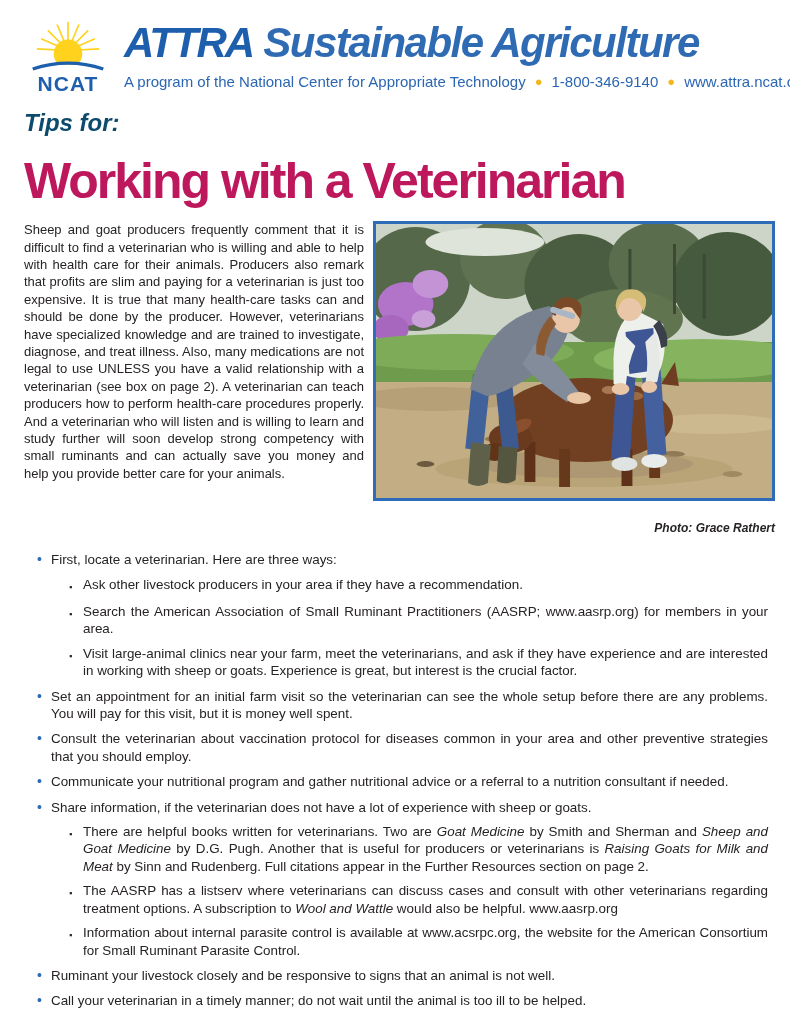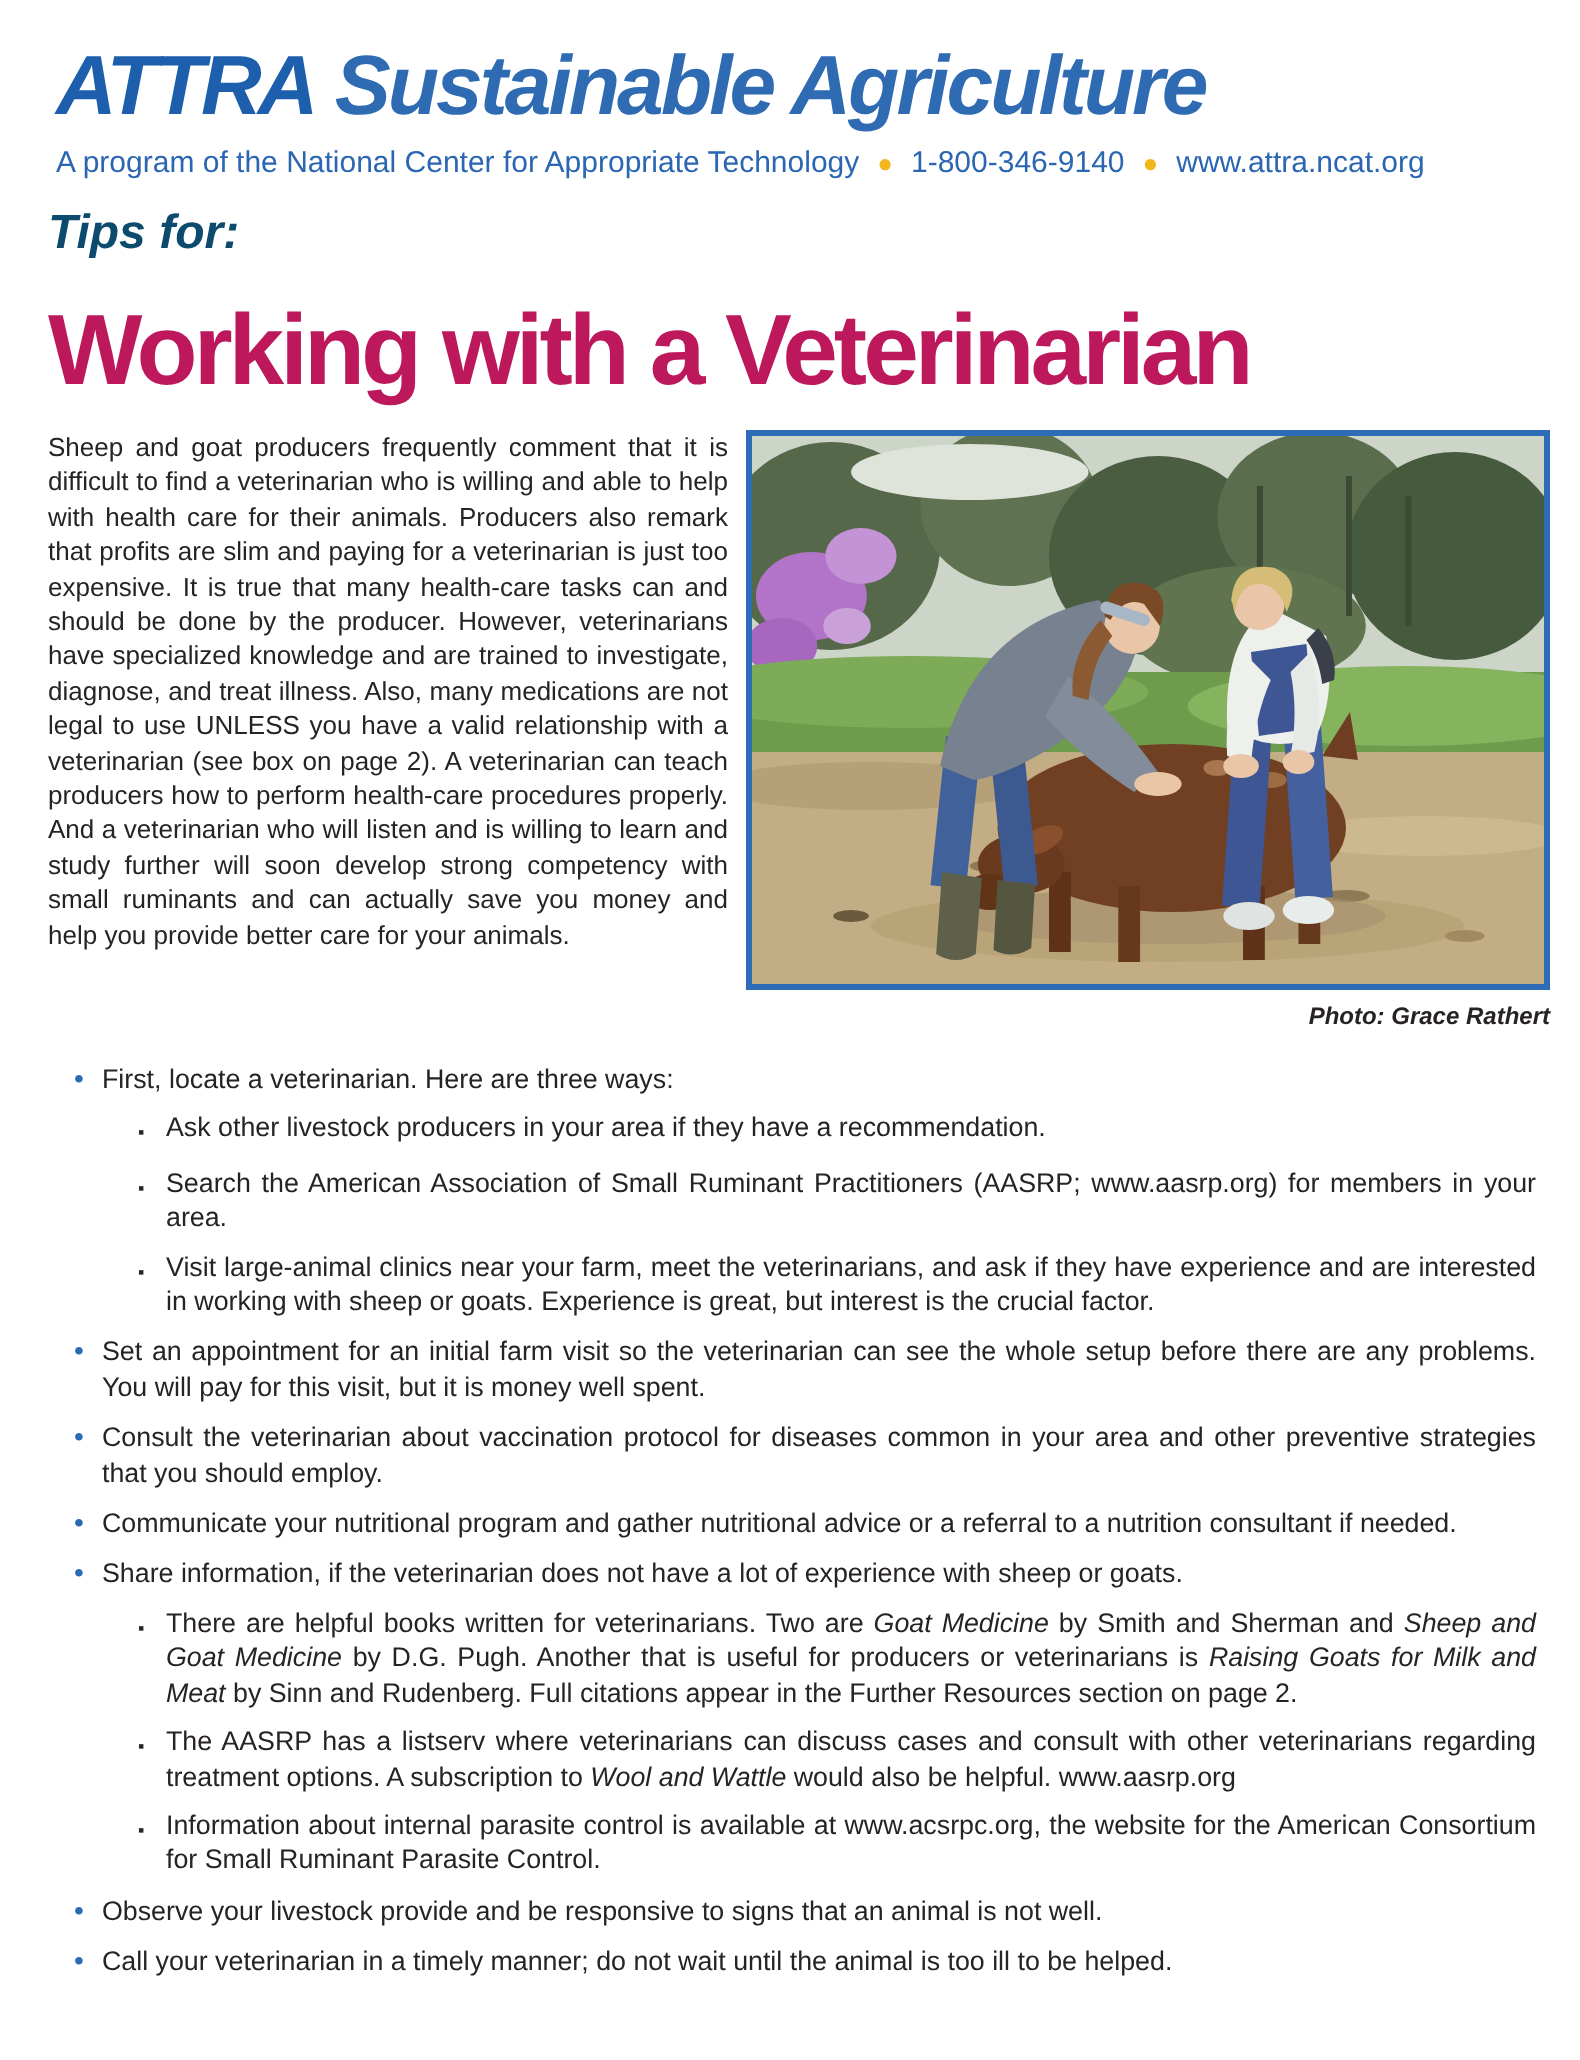--- a/index.html
+++ b/index.html
@@ -56,6 +56,25 @@
 <div class="page">
 
   <div class="header">
+    <div class="logo-block">
+      <svg viewBox="0 0 100 66">
+        <g stroke="#ffd21e" stroke-width="2">
+          <line x1="50" y1="36" x2="50" y2="2"></line>
+          <line x1="50" y1="36" x2="63" y2="5"></line>
+          <line x1="50" y1="36" x2="74" y2="12"></line>
+          <line x1="50" y1="36" x2="82" y2="22"></line>
+          <line x1="50" y1="36" x2="87" y2="34"></line>
+          <line x1="50" y1="36" x2="37" y2="5"></line>
+          <line x1="50" y1="36" x2="26" y2="12"></line>
+          <line x1="50" y1="36" x2="18" y2="22"></line>
+          <line x1="50" y1="36" x2="13" y2="34"></line>
+        </g>
+        <circle cx="50" cy="40" r="17" fill="#ffd21e"></circle>
+        <rect x="8" y="53" width="84" height="13" fill="#ffffff"></rect>
+        <path d="M8 58 Q50 44 92 58" fill="none" stroke="#1e5fad" stroke-width="4"></path>
+      </svg>
+      <div class="ncat-label">NCAT</div>
+    </div>
     <div class="brand-block">
       <div class="brand-line">
         <span class="brand-primary">ATTRA</span>

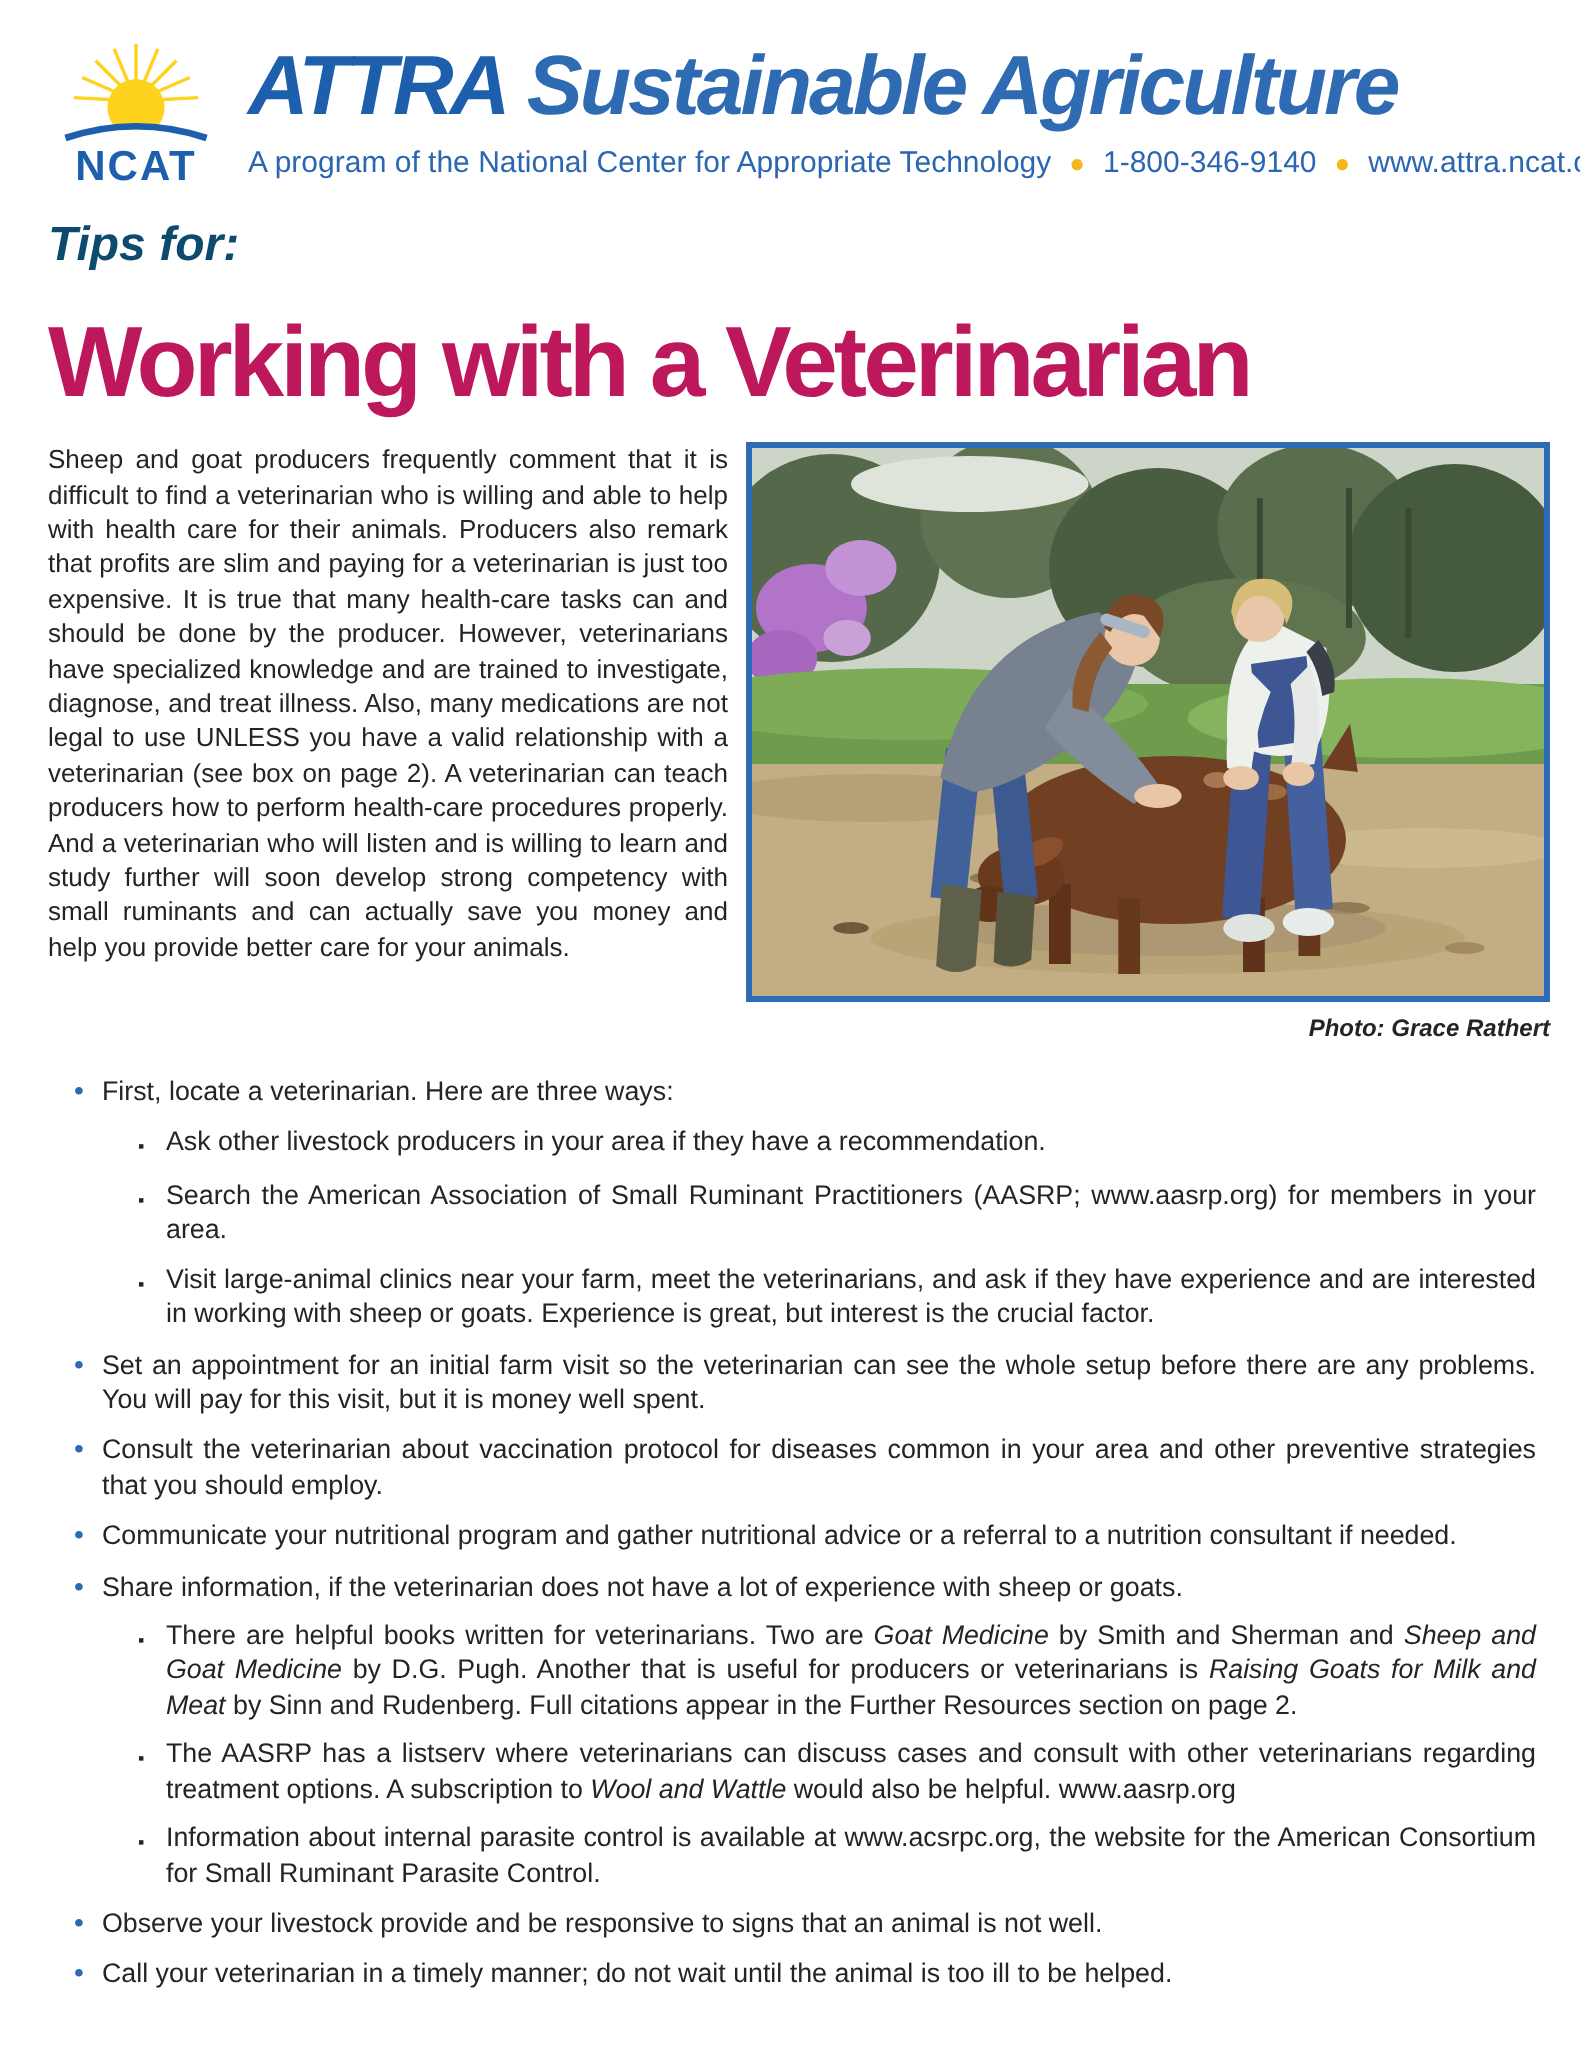--- a/index.html
+++ b/index.html
@@ -37,7 +37,7 @@
   .photo-col { flex:1; display:flex; flex-direction:column; align-items:flex-end; padding-left:9px; }
   .photo-frame { width:402px; height:280px; border:3px solid #2f6cb8; box-sizing:border-box; background:#cfd6cc; }
   .photo-frame svg { width:100%; height:100%; display:block; }
-  .photo-caption { font-size:12px; font-weight:bold; font-style:italic; color:#272324; margin-top:6px; text-align:right; }
+  .photo-caption { font-size:12px; font-weight:bold; font-style:italic; color:#272324; margin-top:20px; text-align:right; }
 
   
   .tips-list { padding:8px 22px 0 24px; }

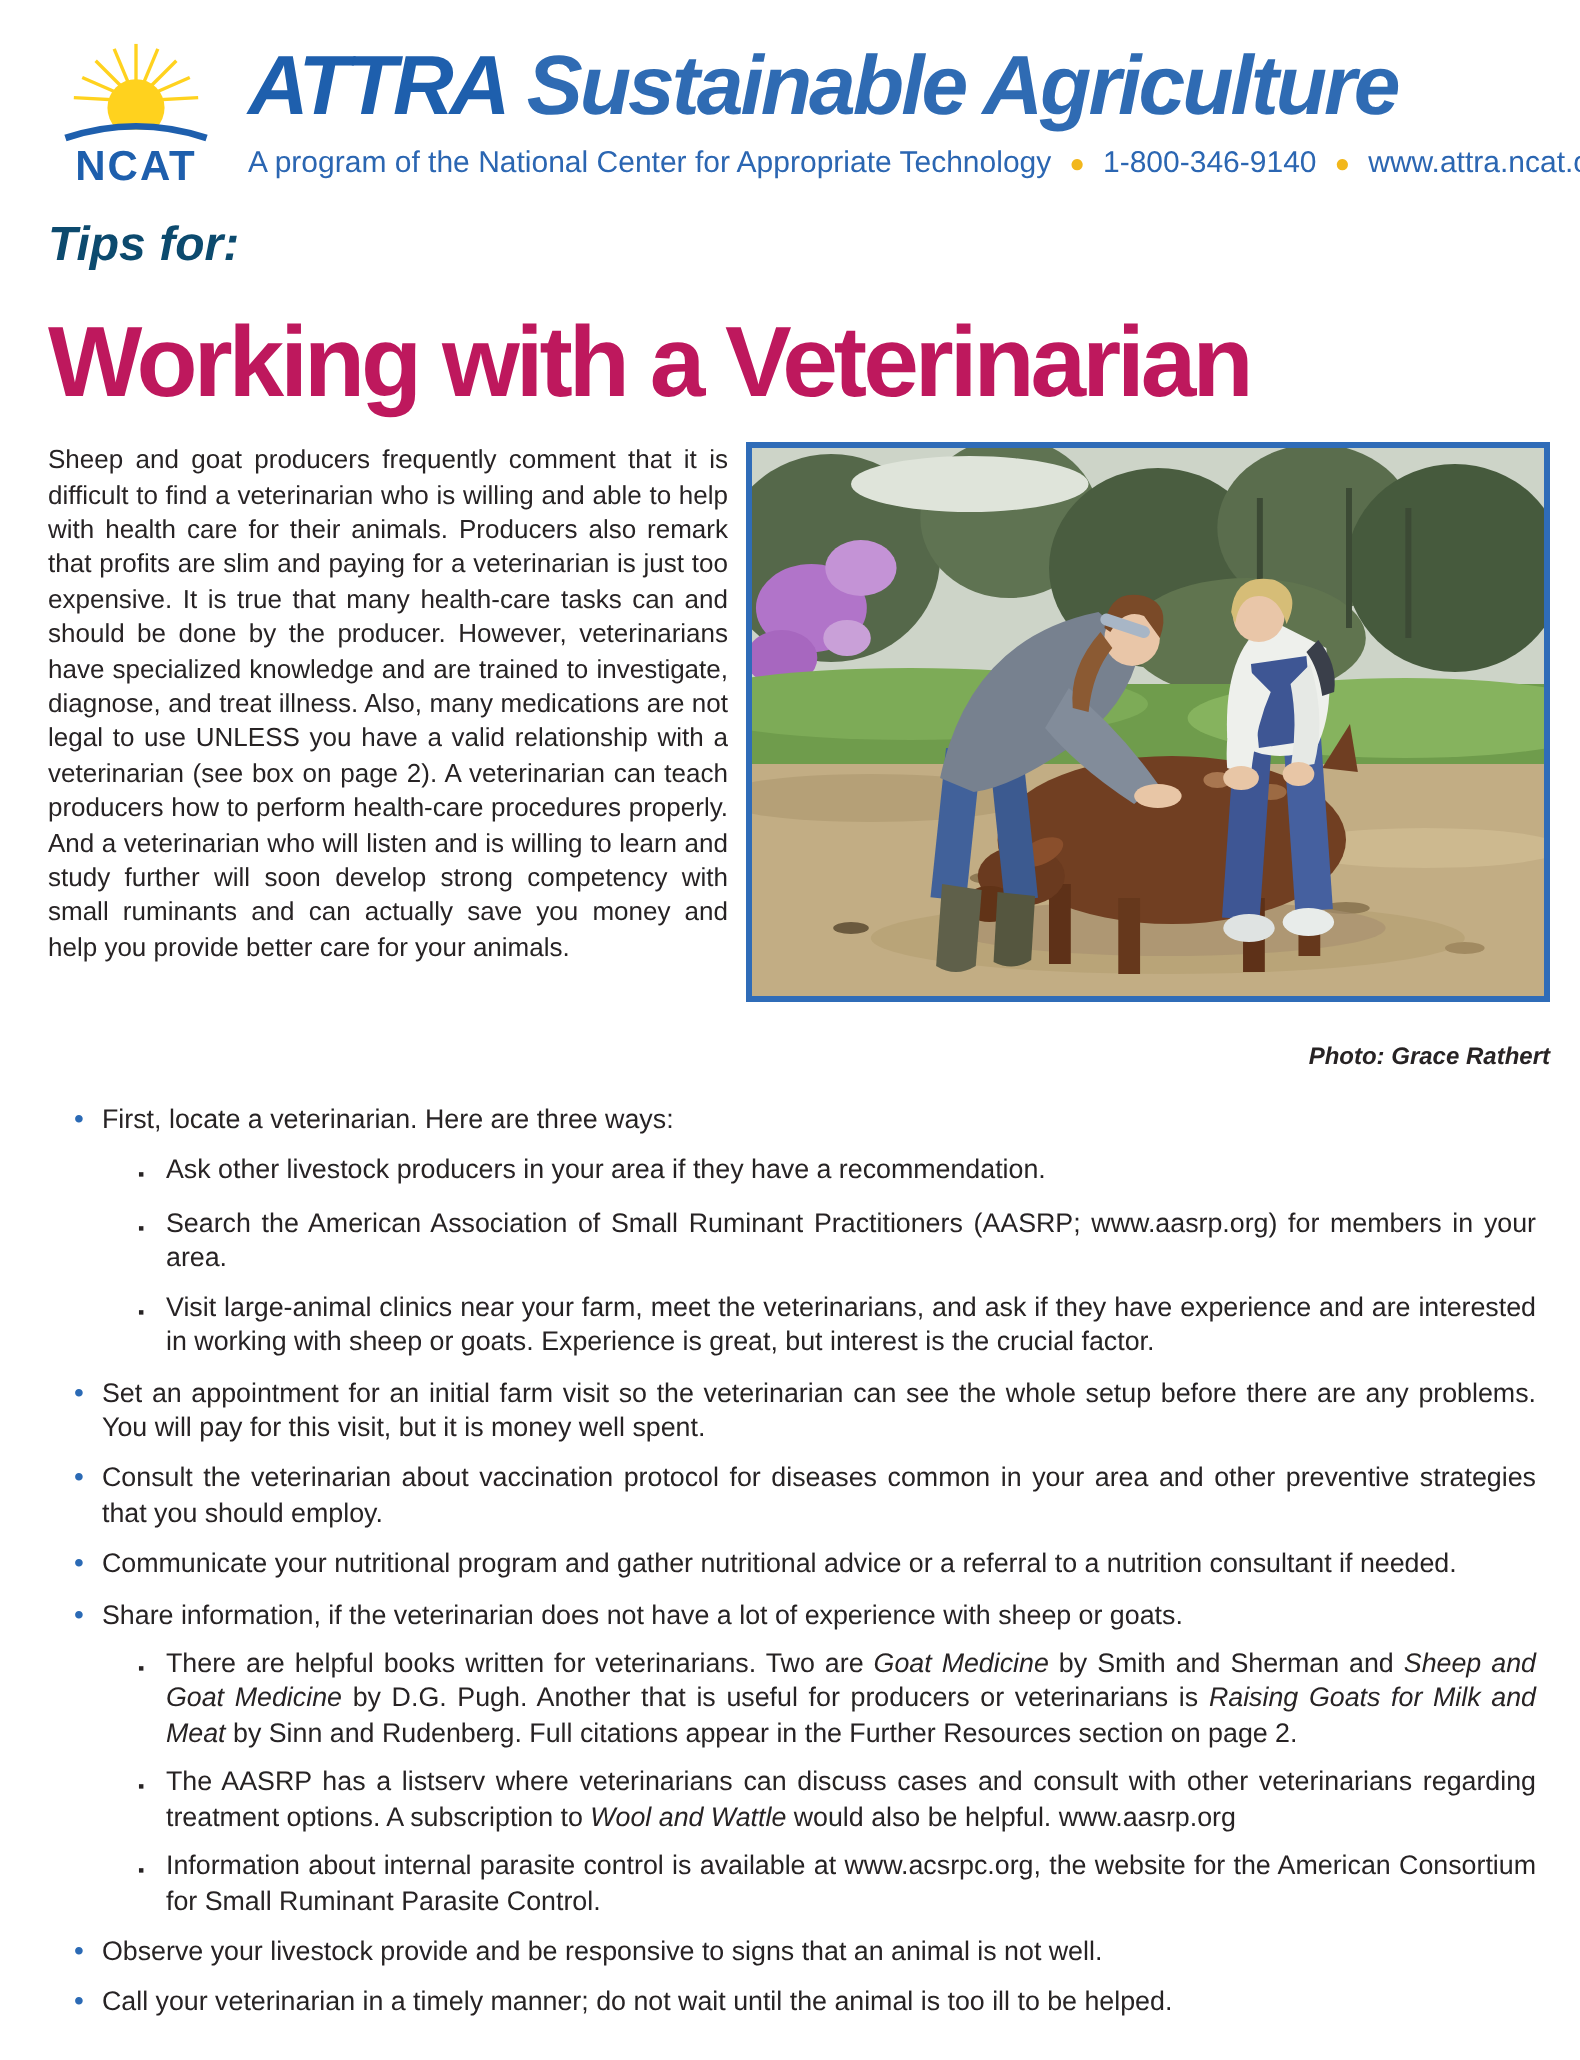--- a/index.html
+++ b/index.html
@@ -237,7 +237,7 @@
       </div>
       <div class="li level1">
         <span class="marker">•</span>
-        <span class="li-text"><span>Observe your livestock provide and be responsive to signs that an animal is not well.</span></span>
+        <span class="li-text"><span>Ruminant your livestock closely and be responsive to signs that an animal is not well.</span></span>
       </div>
       <div class="li level1">
         <span class="marker">•</span>

